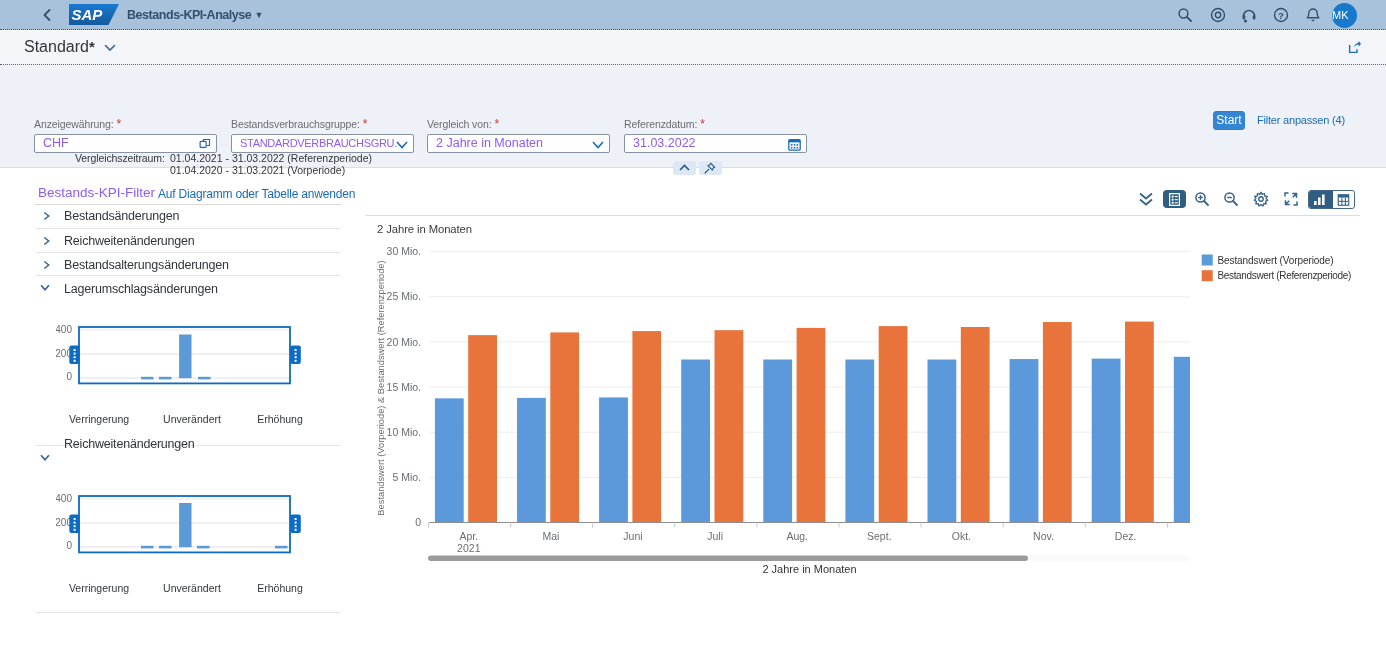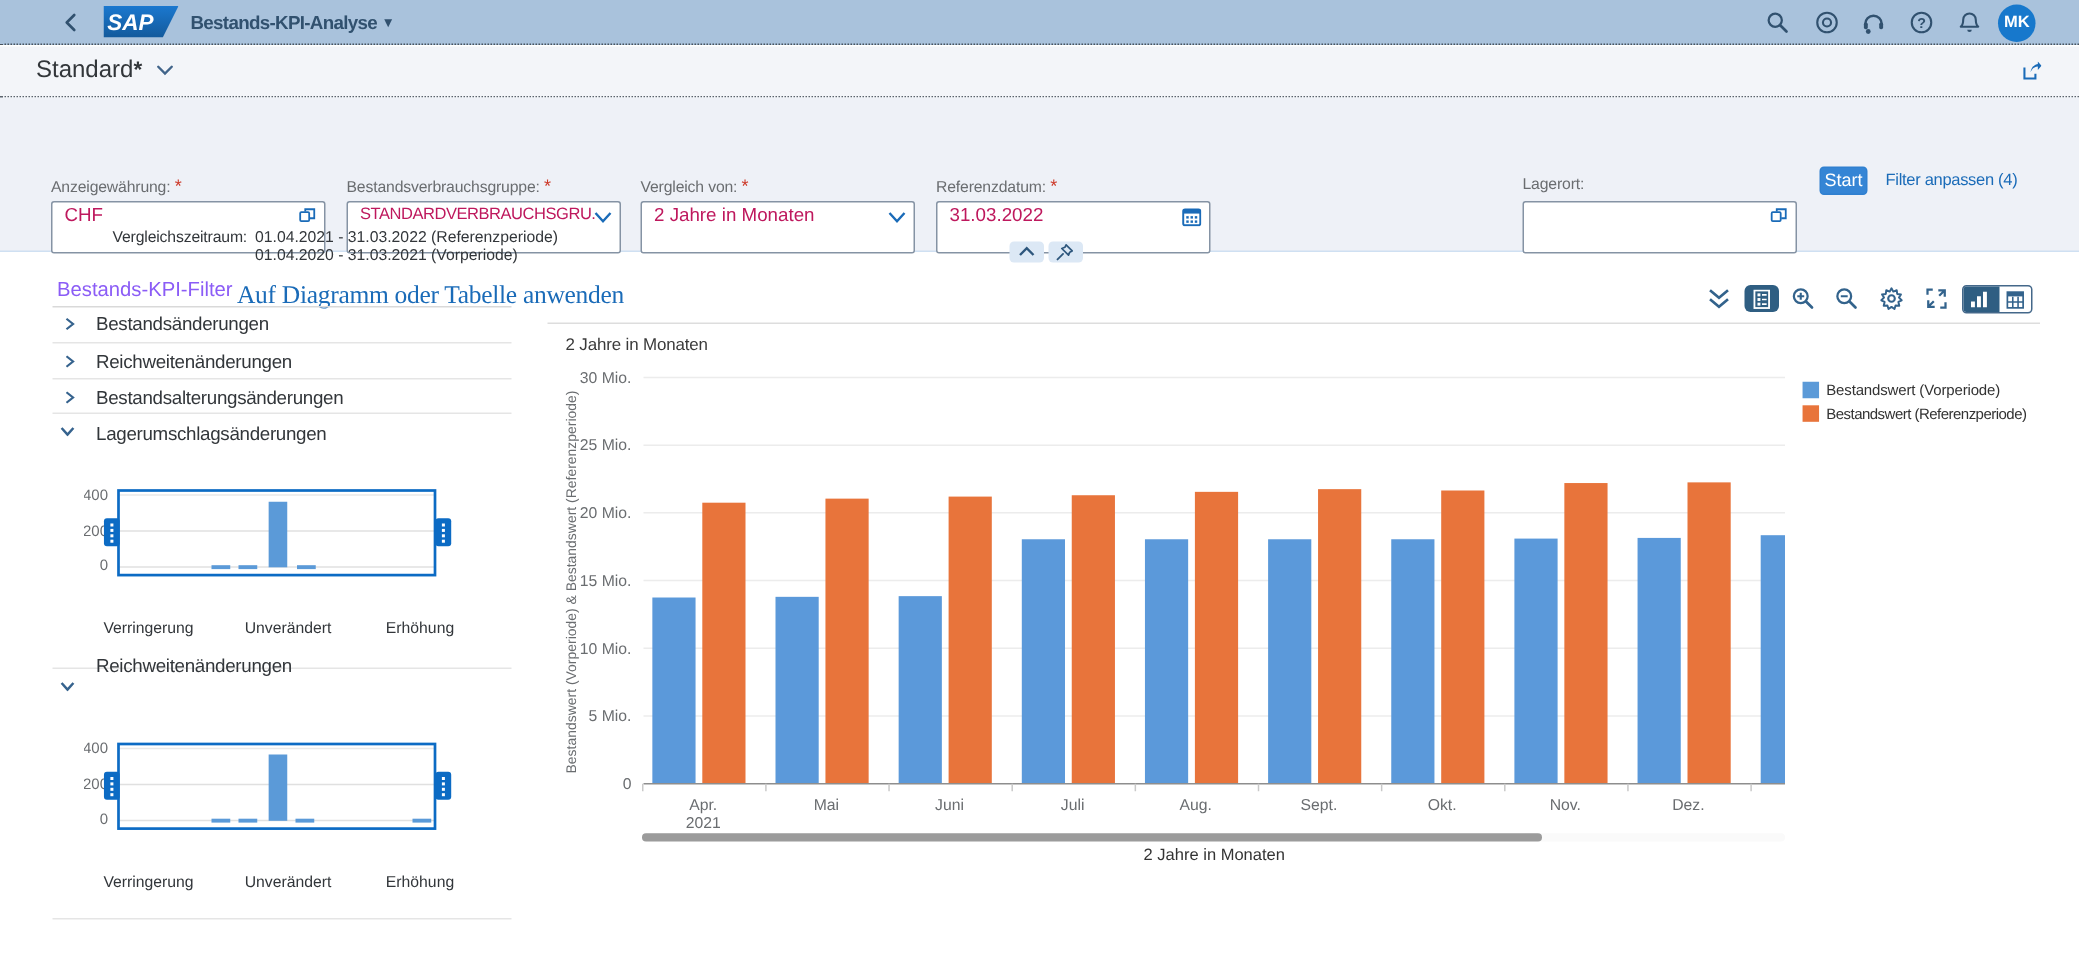--- a/index.html
+++ b/index.html
@@ -13,7 +13,7 @@
 #saplogo { position:absolute; left:69px; top:4px; }
 #shelltitle { position:absolute; left:127px; top:8px; font-size:12.5px; font-weight:bold; color:#31516f; letter-spacing:-0.45px; }
 .shellicon { position:absolute; top:7px; width:16px; height:16px; }
-#avatar { position:absolute; left:1332px; top:3px; width:25px; height:25px; border-radius:50%; background:#1778cc; color:#fff; font-size:11px; font-weight:bold; text-align:center; line-height:25px; }
+#avatar { position:absolute; left:1332px; top:3px; width:25px; height:25px; border-radius:50%; background:#1778cc; color:#fff; font-size:11px; font-weight:normal; text-align:left; line-height:25px; }
 
 
 #variantbar { position:absolute; left:0; top:31px; width:1386px; height:34px; background:#f3f5f9; border-bottom:1px dotted #5a636c; }

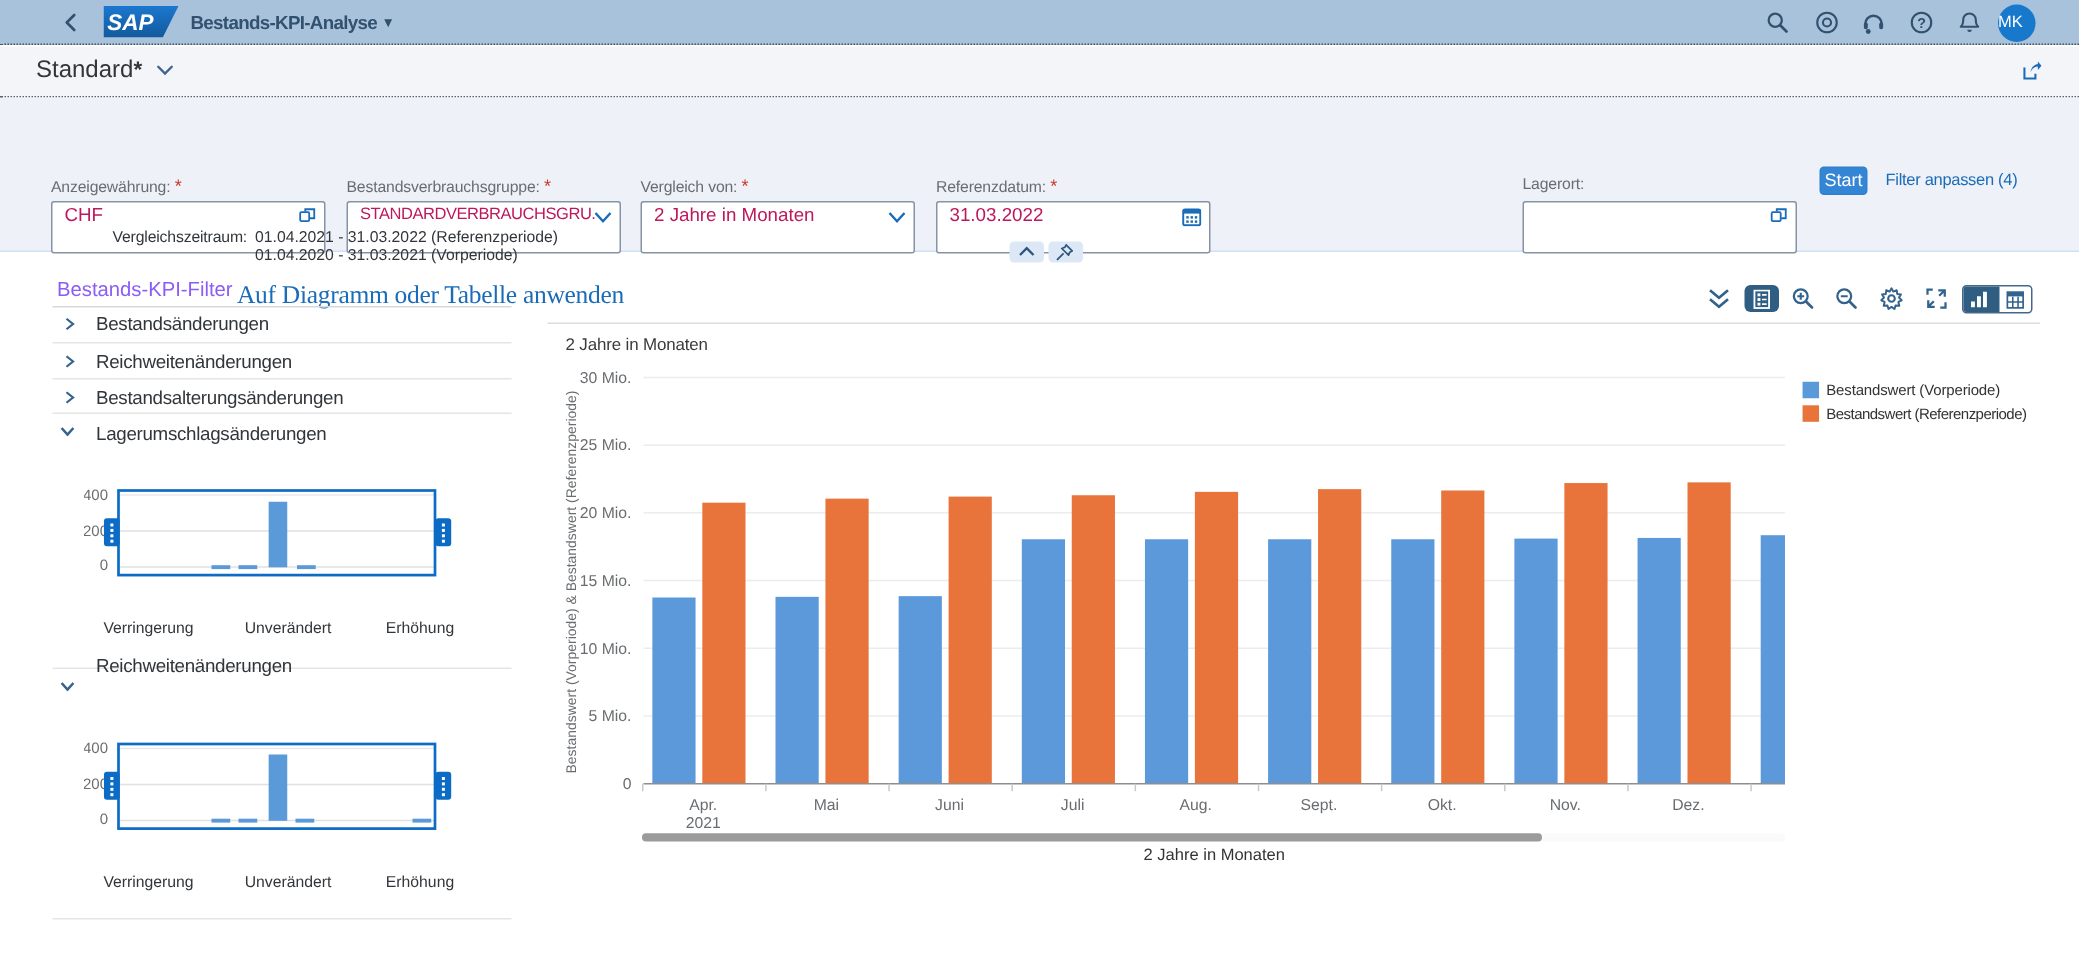--- a/index.html
+++ b/index.html
@@ -141,15 +141,6 @@
           <rect x="3.5" y="11" width="2" height="2" fill="#1a6bb8"></rect>
           <rect x="7" y="11" width="2" height="2" fill="#1a6bb8"></rect>
           <rect x="10.5" y="11" width="2" height="2" fill="#1a6bb8"></rect>
-        </svg>
-  </div>
-</div>
-<div class="ffield" style="left:1015px">
-  <div class="flabel">Lagerort:</div>
-  <div class="finput">&nbsp;
-    <svg class="ficon" width="12" height="12" viewBox="0 0 16 16">
-          <rect x="1.5" y="4.5" width="8" height="8" rx="1" fill="none" stroke="#1a6bb8" stroke-width="1.6"></rect>
-          <path d="M6 4 V2 H14 V10 H10" fill="none" stroke="#1a6bb8" stroke-width="1.6"></path>
         </svg>
   </div>
 </div>

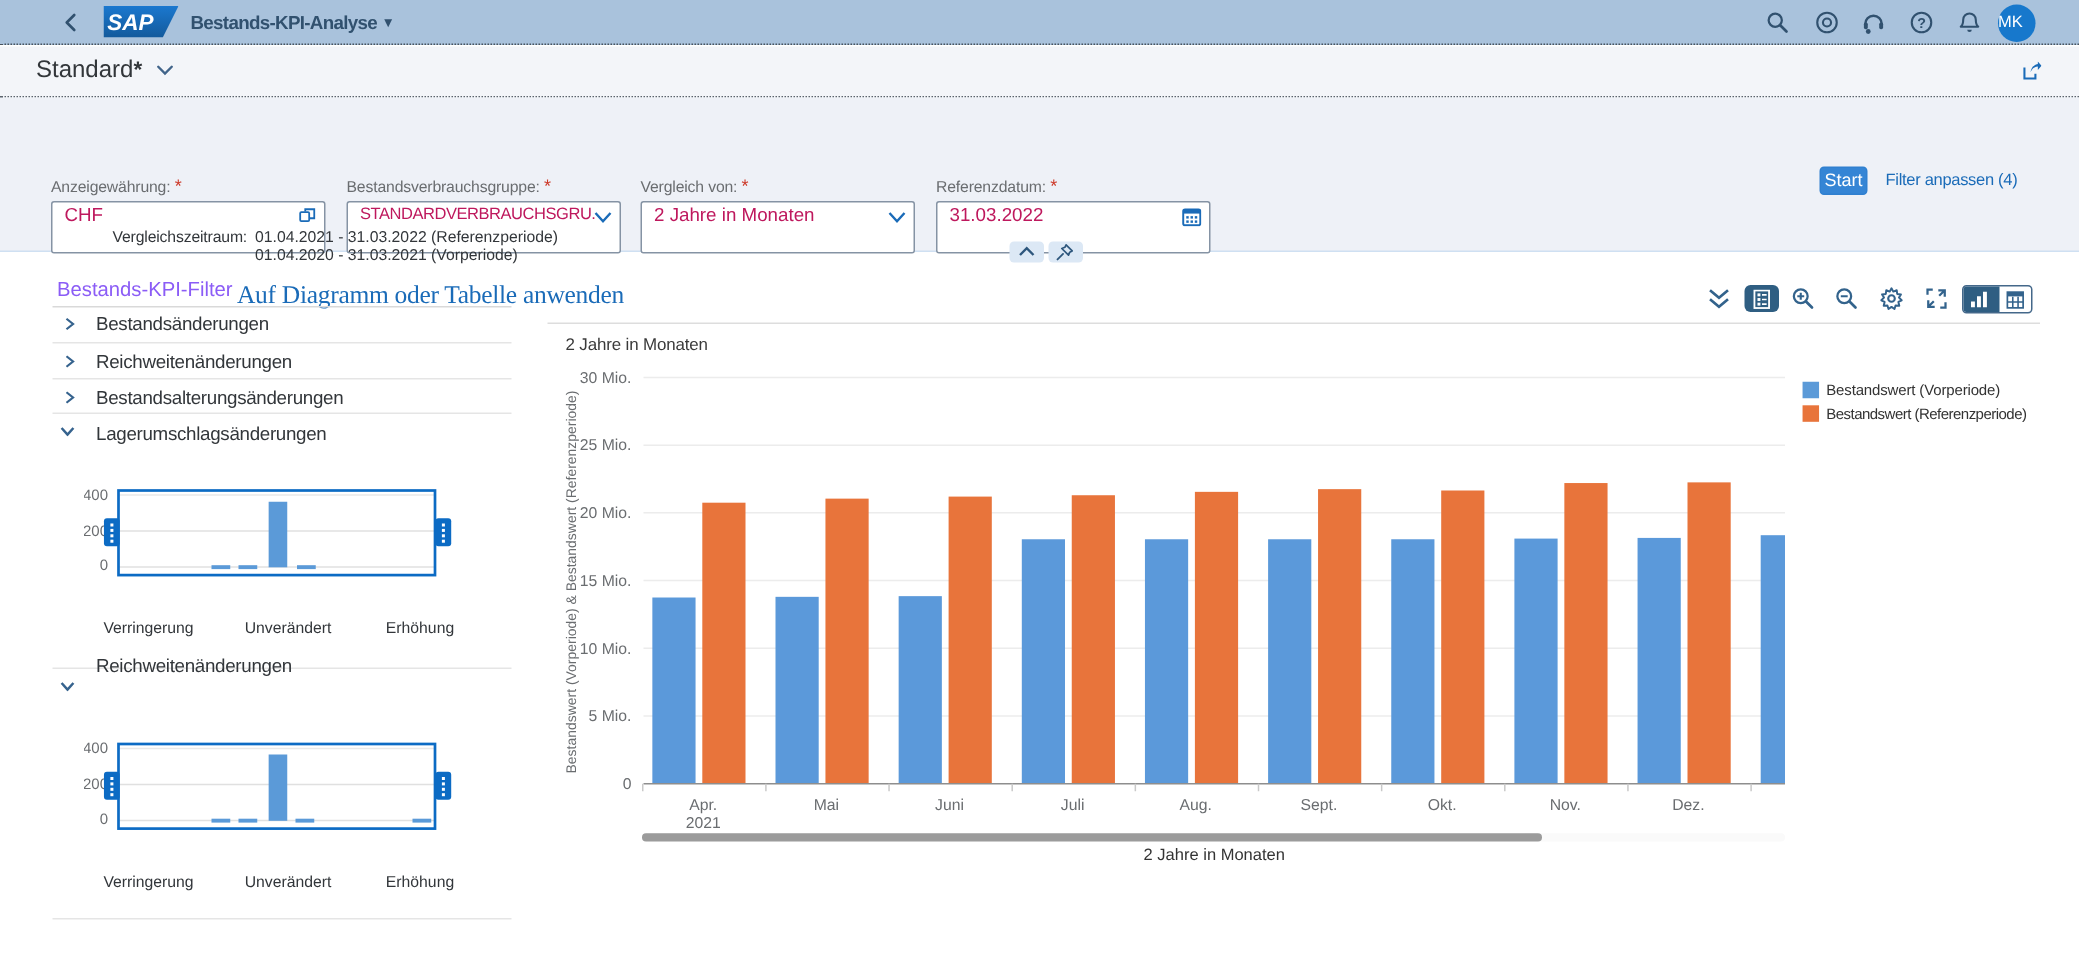--- a/index.html
+++ b/index.html
@@ -25,7 +25,7 @@
 .ffield { position:absolute; top:84px; width:183px; }
 .flabel { font-size:10.5px; letter-spacing:-0.1px; color:#6a6d70; margin-bottom:5px; height:12px;margin-top:33px; }
 .flabel .req { color:#cd3a2a; font-size:12px; }
-.finput { position:relative; height:35px; background:#fff; border:1px solid #8593a4; border-radius:2px; font-size:12.5px; color:#be185d; line-height:17px; padding:0 22px 0 8px; white-space:nowrap; overflow:hidden; }
+.finput { position:relative; height:19px; background:#fff; border:1px solid #8593a4; border-radius:2px; font-size:12.5px; color:#8b5cf6; line-height:17px; padding:0 22px 0 8px; white-space:nowrap; overflow:hidden; }
 .ficon { position:absolute; right:5px; top:3px; }
 #vglz { position:absolute; left:35px; top:152px; font-size:10.5px; letter-spacing:-0.1px; color:#32363a;margin-left:40px; }
 #vglz .vvals { position:absolute; left:95px; top:0; width:400px; font-size:10.5px; letter-spacing:0; }

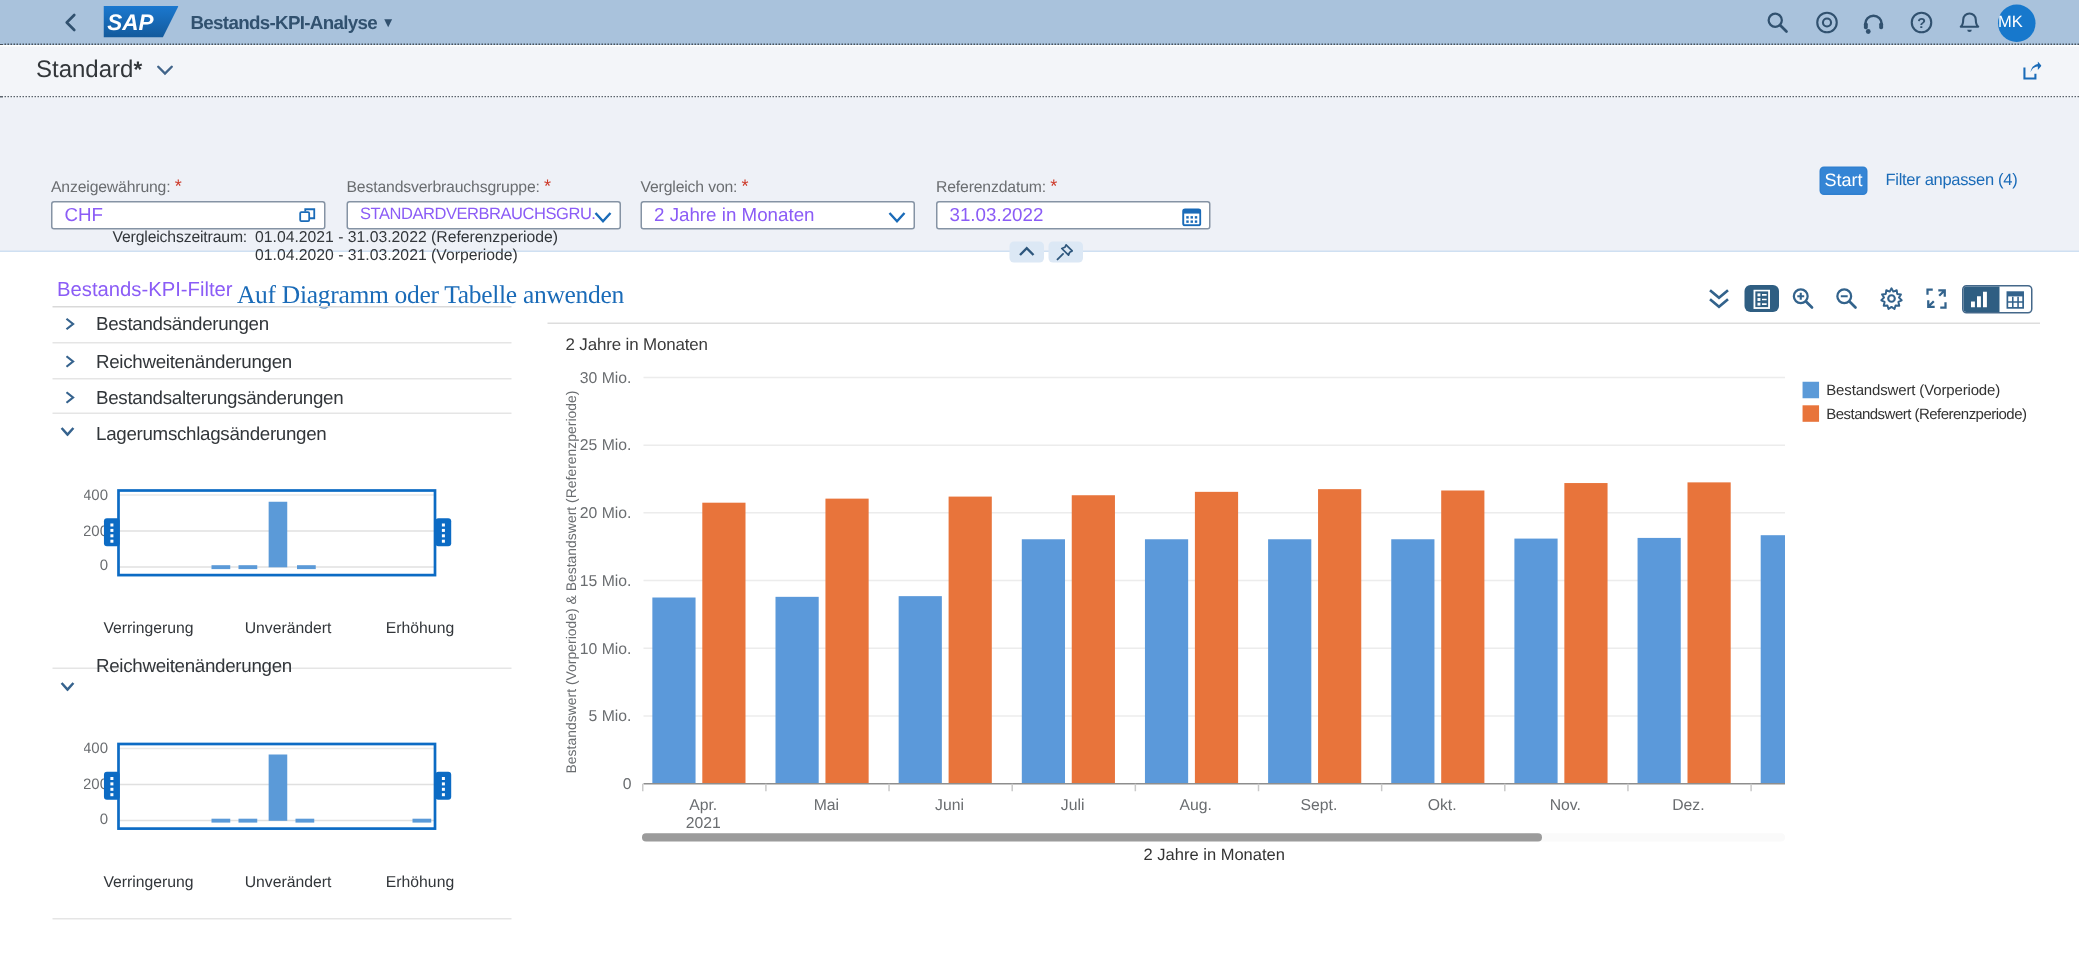--- a/index.html
+++ b/index.html
@@ -37,7 +37,7 @@
 
 
 #lp-title { position:absolute; left:38px; top:185px; font-size:13.5px; color:#8b5cf6; }
-#lp-link { position:absolute; left:158px; top:187px; font-size:17px; letter-spacing:-0.2px; color:#1a6bb8;font-family:Liberation Serif, serif; }
+#lp-link { position:absolute; left:158px; top:187px; font-size:12px; letter-spacing:-0.2px; color:#1a6bb8; }
 .lpsep { position:absolute; left:35px; width:306px; height:1px; background:#e5e5e5; }
 .lprow { position:absolute; left:64px; font-size:12.5px; letter-spacing:-0.2px; color:#32363a; }
 .lpchev { position:absolute; left:43px; }

